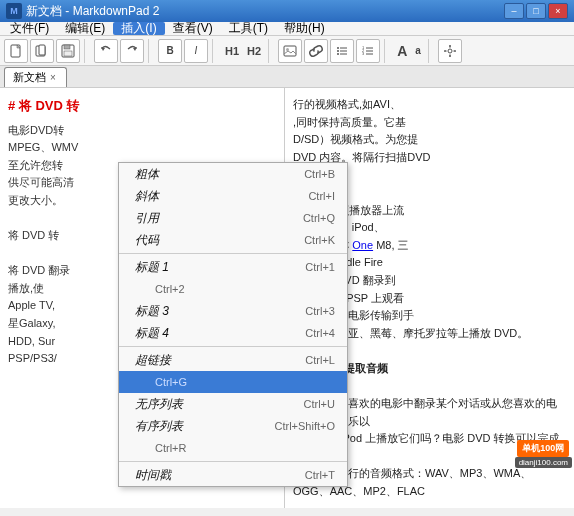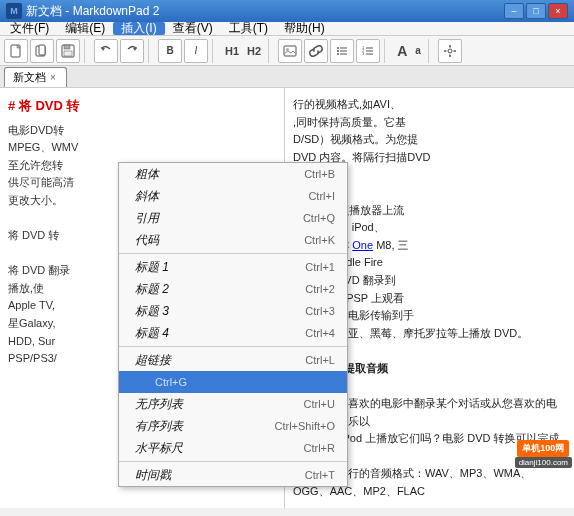--- a/index.html
+++ b/index.html
@@ -411,7 +411,6 @@
         <span class="item-shortcut">Ctrl+1</span>
       </div>
       <div class="menu-dropdown-item">
-        <span class="item-label">标题 2</span>
         <span class="item-shortcut">Ctrl+2</span>
       </div>
       <div class="menu-dropdown-item">

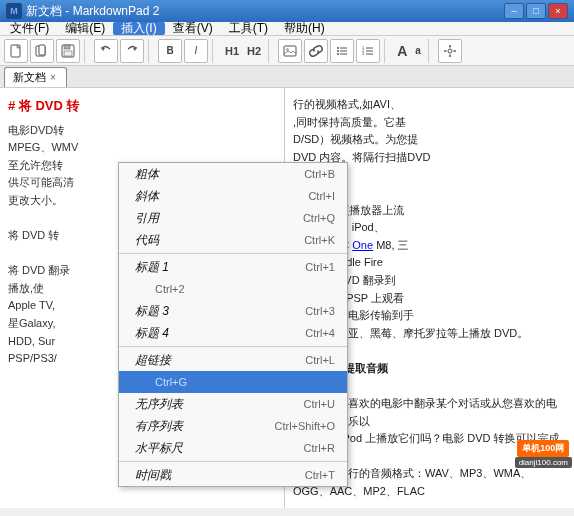--- a/index.html
+++ b/index.html
@@ -438,7 +438,6 @@
         <span class="item-shortcut">Ctrl+Shift+O</span>
       </div>
       <div class="menu-dropdown-item">
-        <span class="item-label">水平标尺</span>
         <span class="item-shortcut">Ctrl+R</span>
       </div>
       <div class="menu-separator"></div>

